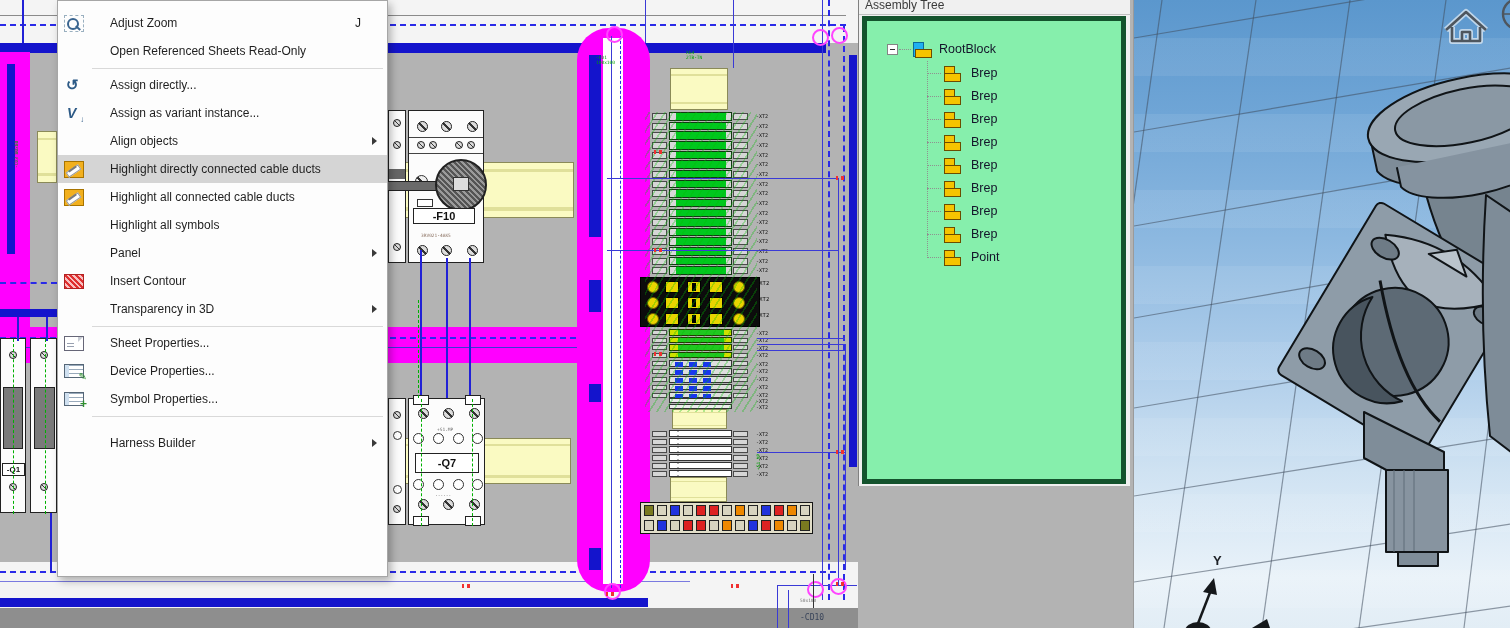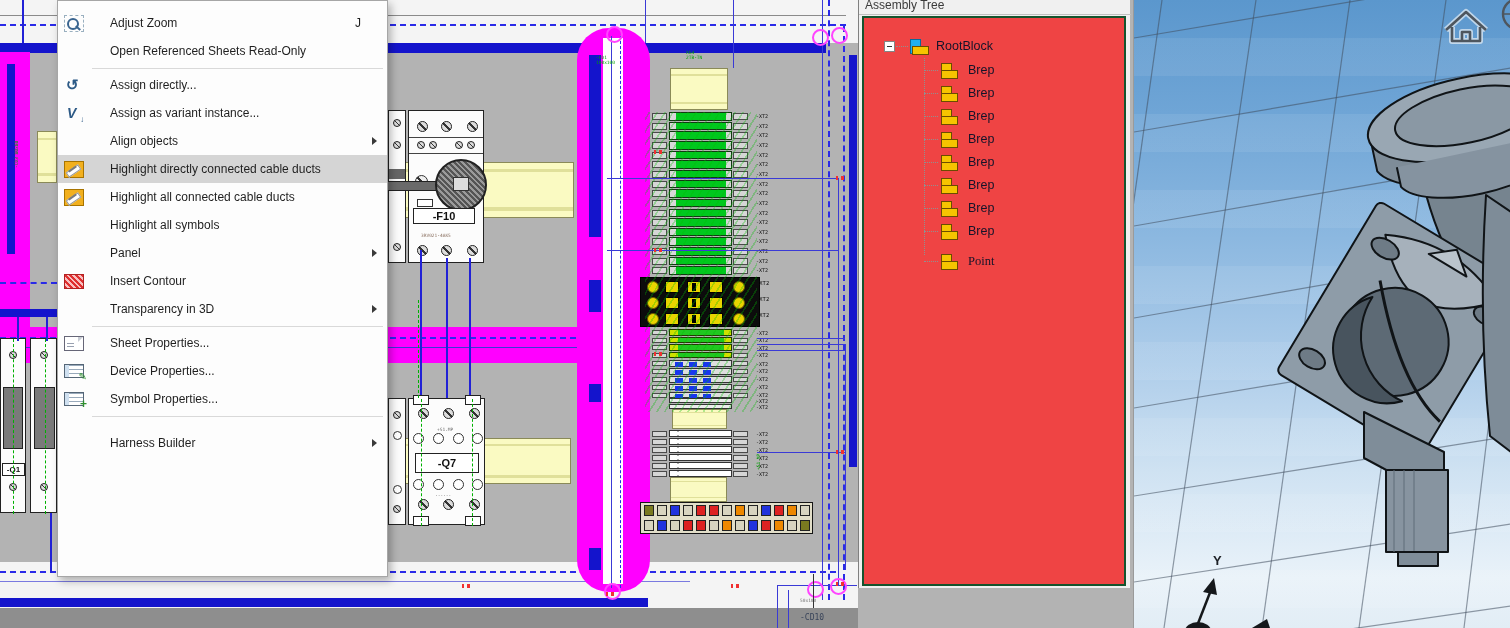--- a/index.html
+++ b/index.html
@@ -94,7 +94,7 @@
   .mi.symbol-properties-icon::after { content:"+"; position:absolute; right:-4px; bottom:-6px; font-size:12px; font-weight:bold; color:#2f8f2f; }
 
   
-  #tree-panel { position:absolute; left:858px; top:0; width:272px; height:588px; background:#f0f0f0;
+  #tree-panel { position:absolute; left:858px; top:0; width:272px; height:486px; background:#f0f0f0;
     border-left:1px solid #808080; z-index:10; }
   #tree-title { position:absolute; left:6px; top:-2px; font-size:12px; color:#3a3a3a; }
   #tree-title-line { position:absolute; left:0; top:14px; width:272px; height:1px; background:#c0c0c0; }

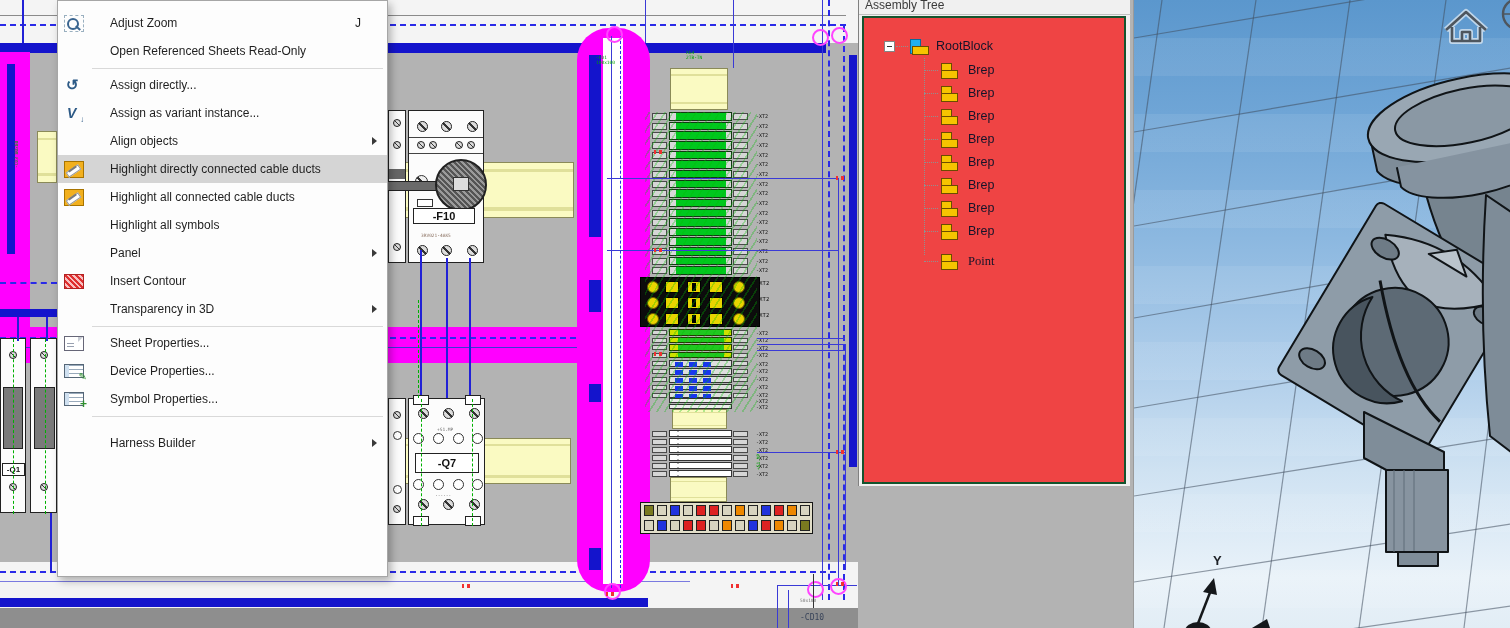--- a/index.html
+++ b/index.html
@@ -98,7 +98,7 @@
     border-left:1px solid #808080; z-index:10; }
   #tree-title { position:absolute; left:6px; top:-2px; font-size:12px; color:#3a3a3a; }
   #tree-title-line { position:absolute; left:0; top:14px; width:272px; height:1px; background:#c0c0c0; }
-  #tree-box { position:absolute; left:3px; top:16px; right:4px; bottom:2px; background:#ef4444; border:2px solid #14532d; overflow:hidden;text-align:right; }
+  #tree-box { position:absolute; left:3px; top:16px; right:4px; bottom:2px; background:#86efac; border:5px solid #14532d; overflow:hidden;text-align:right; }
   .tree-row { position:absolute; left:0; height:22px; display:flex; align-items:center; font-size:12.5px; color:#14142a; white-space:nowrap; }
   .expander { position:absolute; width:11px; height:11px; border:1px solid #848484; background:#fff; }
   .expander::before { content:""; position:absolute; left:2px; top:4px; width:5px; height:1px; background:#333; }

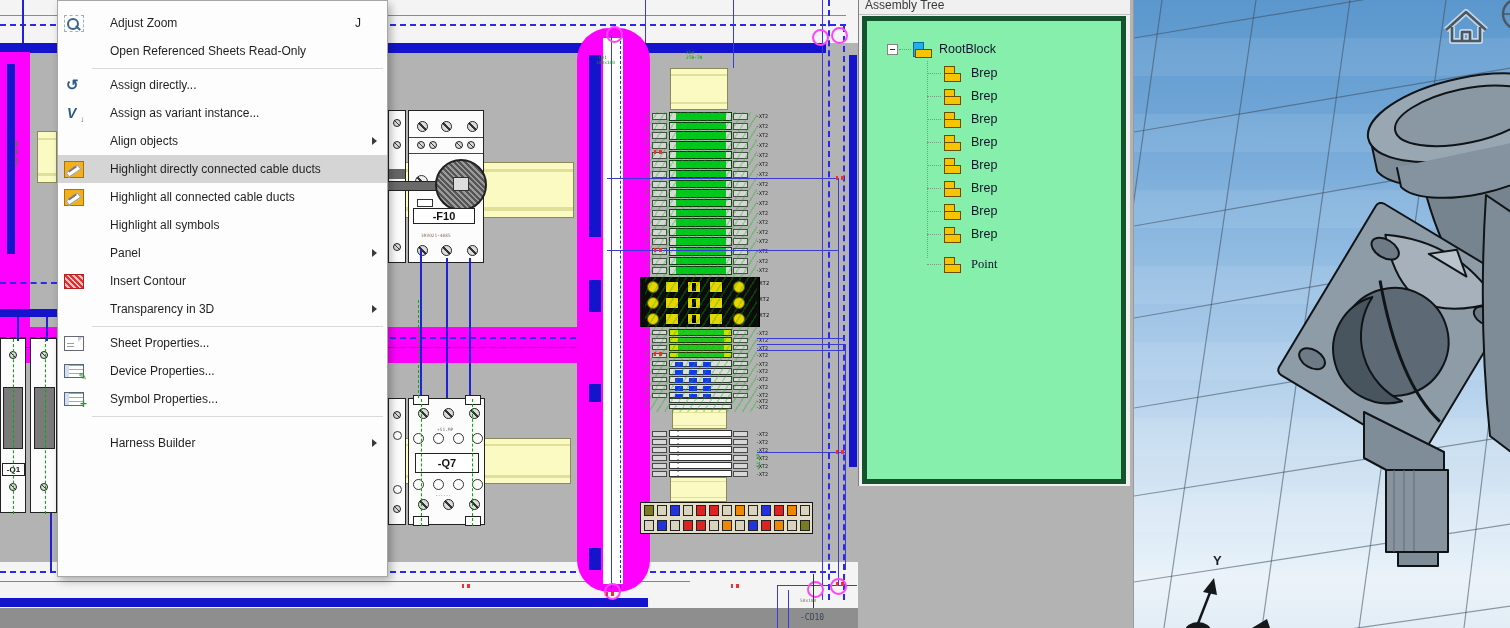--- a/index.html
+++ b/index.html
@@ -716,7 +716,7 @@
           <span class="icon-brep" style="position: absolute; left: 76px; top: 4px;"></span>
           <span class="tree-label" style="position: absolute; left: 100px; top: 4px;">Brep</span>
         </div>
-        <div class="tree-row" style="top: 232px; left: 0px; width: 260px; font-family: Liberation Serif, serif;">
+        <div class="tree-row" style="top: 225px; left: 0px; width: 260px;">
           <span class="dotted-h" style="position: absolute; left: 60px; top: 11px; width: 14px;"></span>
           <span class="icon-brep" style="position: absolute; left: 76px; top: 4px;"></span>
           <span class="tree-label" style="position: absolute; left: 100px; top: 4px;">Point</span>

